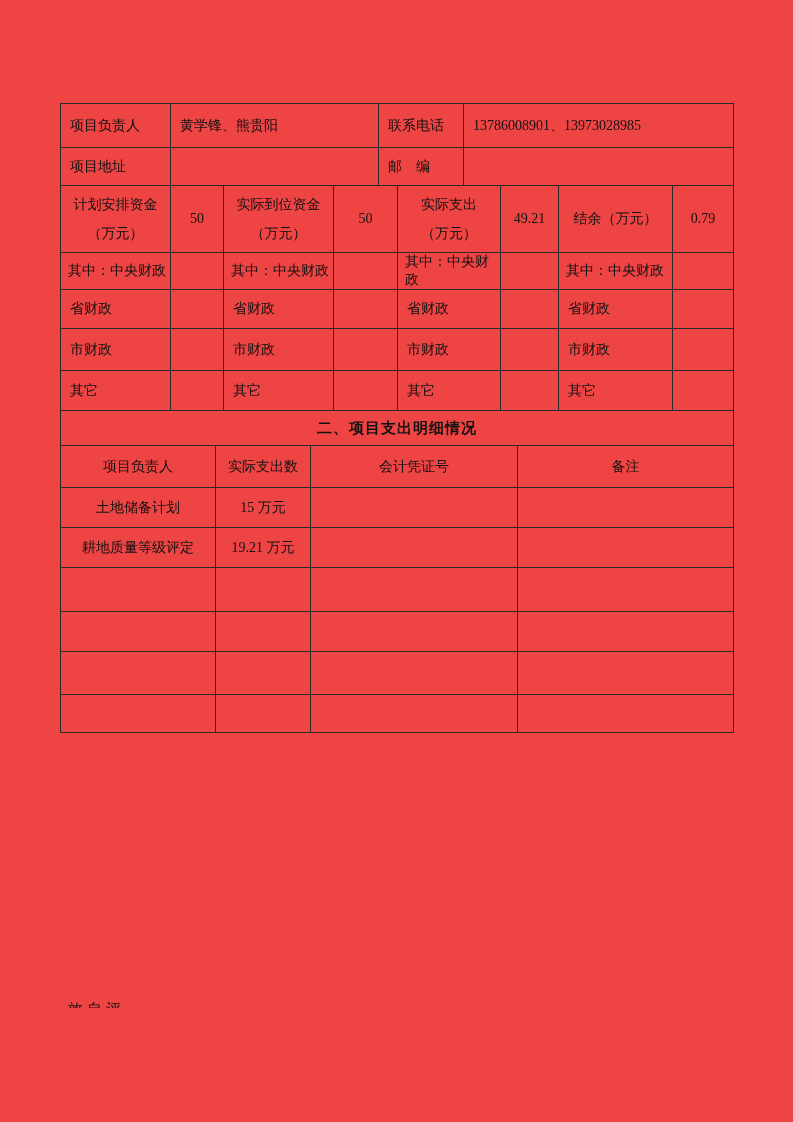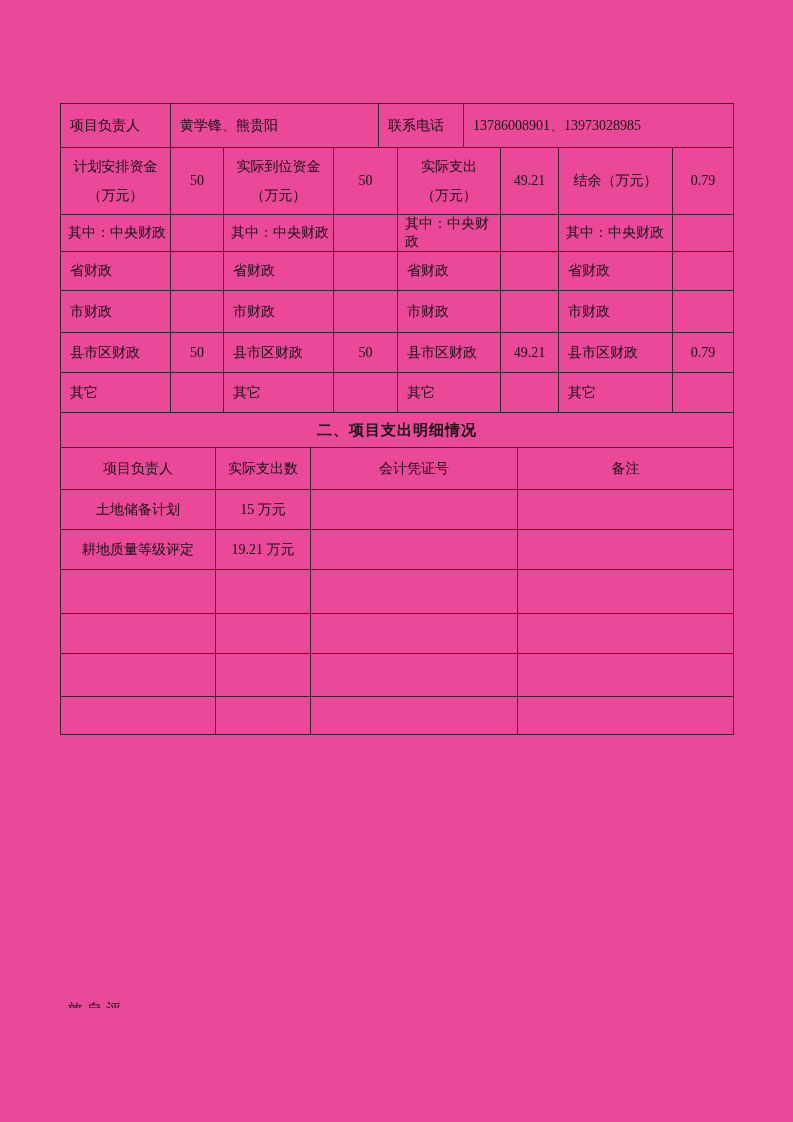--- a/index.html
+++ b/index.html
@@ -6,7 +6,7 @@
   html,body { background:#ffffff; }
   body { font-family:"Liberation Serif","DejaVu Serif",serif; color:#111111; }
   .page {
-    position:relative; width:793px; height:1122px; background:#ec4899;
+    position:relative; width:793px; height:1122px; background:#ef4444;
     margin:0 auto; overflow:hidden;
   }
   .content { position:absolute; left:60px; top:103px; width:673px; }

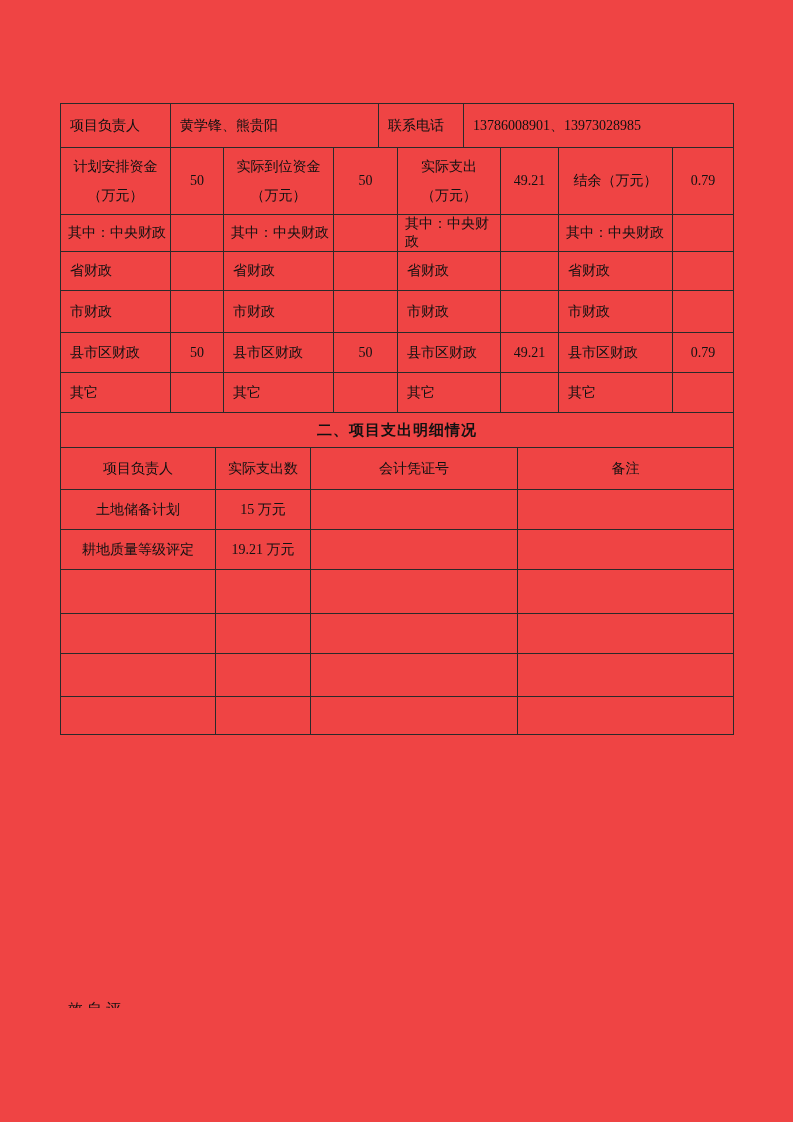--- a/index.html
+++ b/index.html
@@ -49,6 +49,12 @@
         <td class="lbl">联系电话</td>
         <td class="lbl">13786008901、13973028985</td>
       </tr>
+      <tr style="height:38px">
+        <td class="lbl">项目地址</td>
+        <td class="lbl"></td>
+        <td class="lbl pre">邮　编</td>
+        <td class="lbl"></td>
+      </tr>
     </tbody>
       </table>
 

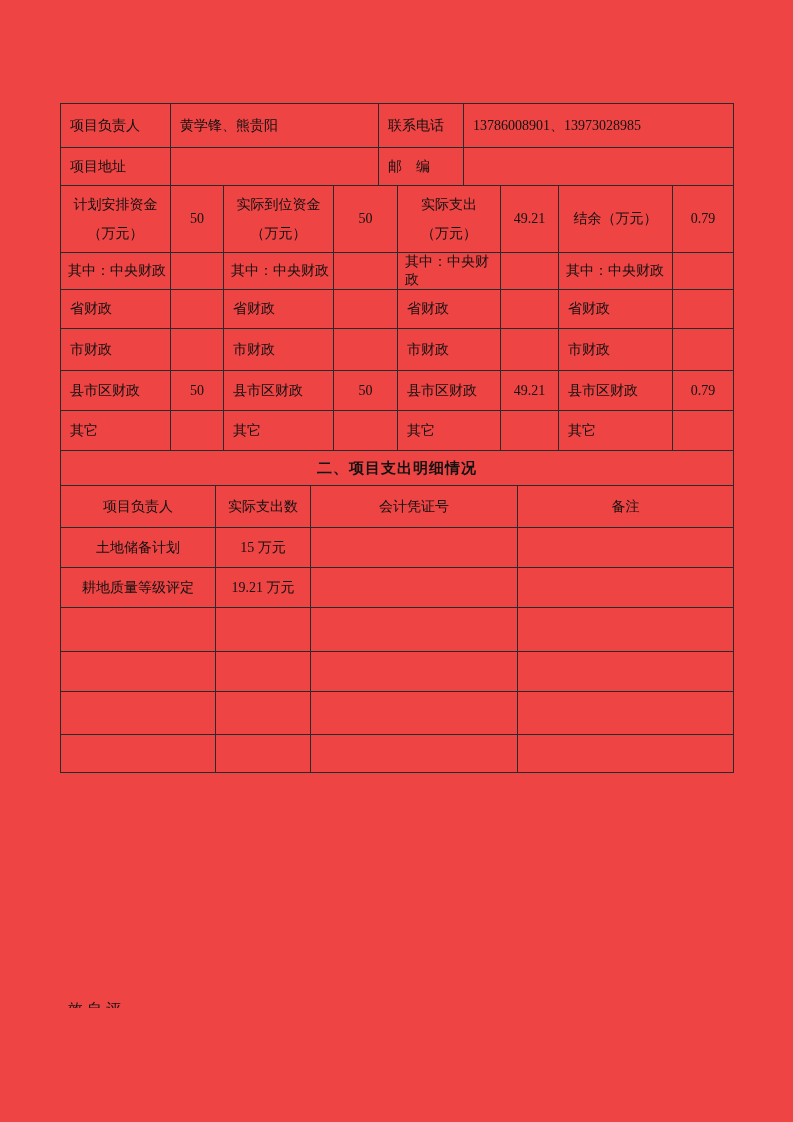--- a/index.html
+++ b/index.html
@@ -120,16 +120,6 @@
         <td class="ctr"></td>
       </tr>
       <tr style="height:40px">
-        <td class="lbl">县市区财政</td>
-        <td class="ctr">50</td>
-        <td class="lbl">县市区财政</td>
-        <td class="ctr">50</td>
-        <td class="lbl">县市区财政</td>
-        <td class="ctr">49.21</td>
-        <td class="lbl">县市区财政</td>
-        <td class="ctr">0.79</td>
-      </tr>
-      <tr style="height:40px">
         <td class="lbl">其它</td>
         <td class="ctr"></td>
         <td class="lbl">其它</td>

